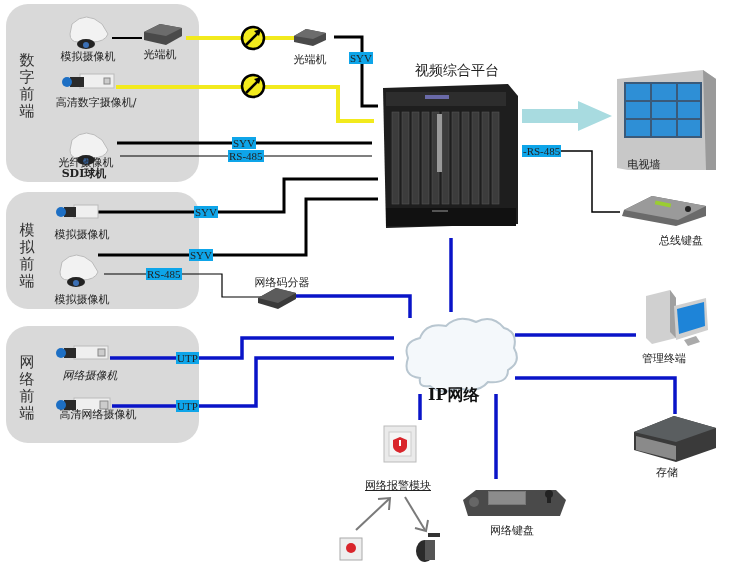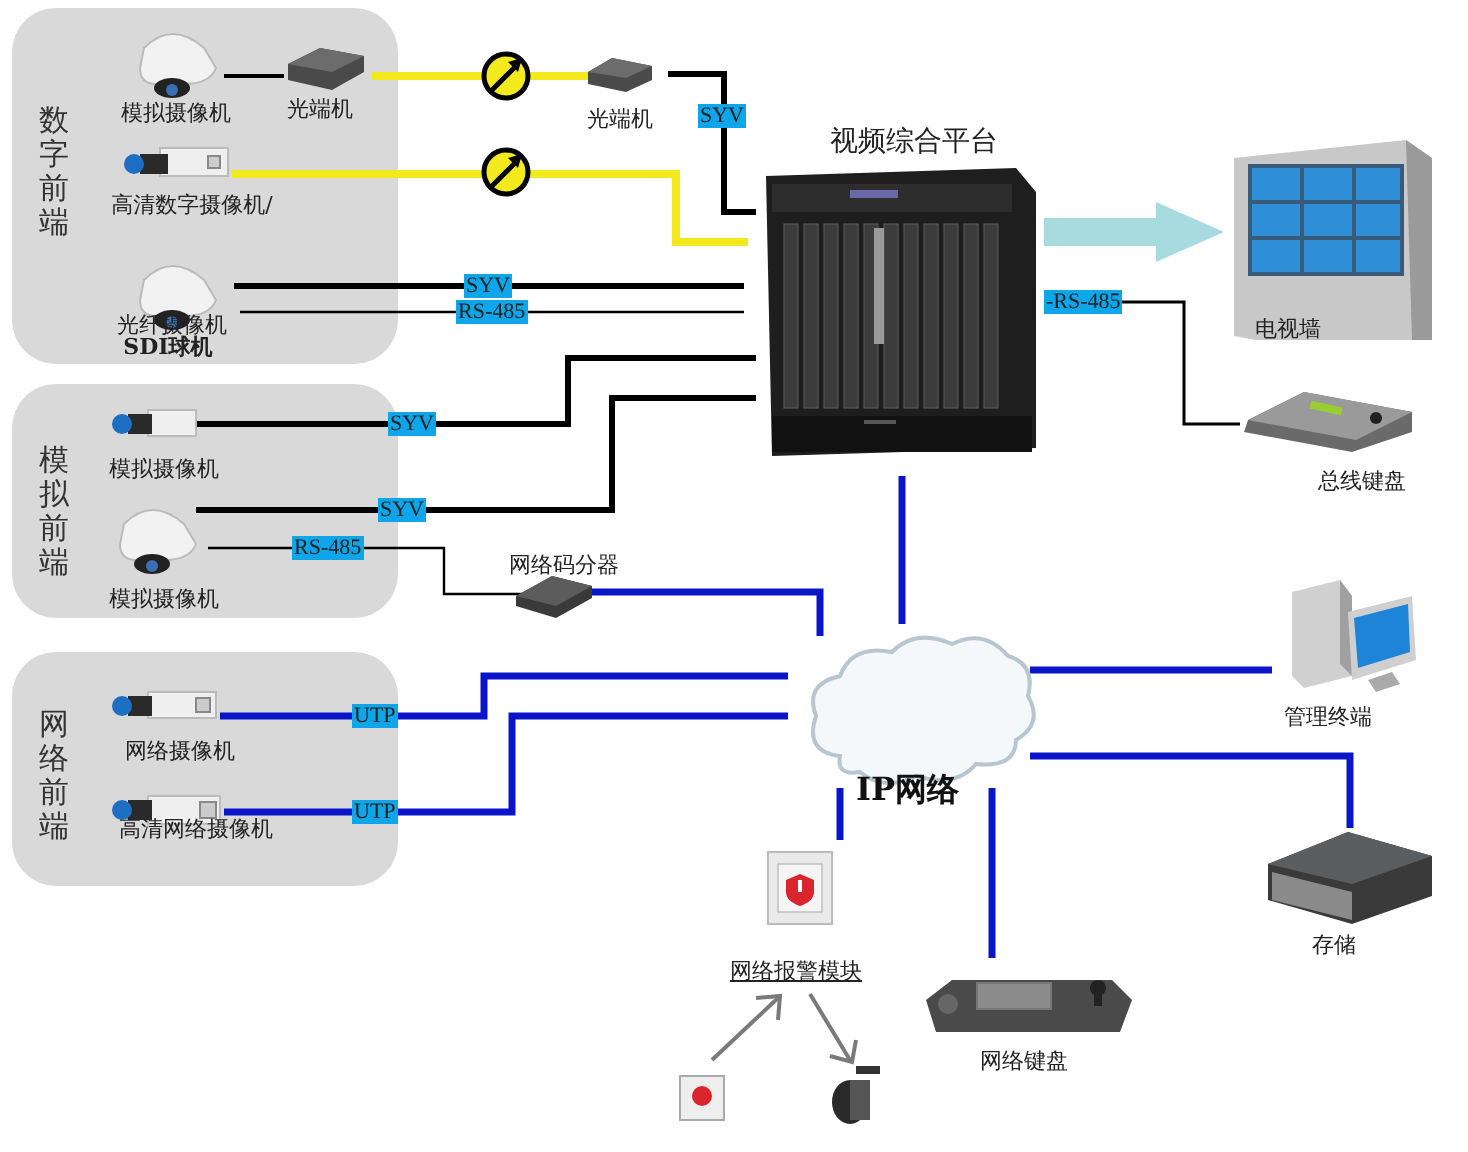--- a/index.html
+++ b/index.html
@@ -245,7 +245,7 @@
 <div class="lbl lbl-c" style="left:82px;top:228px;">模拟摄像机</div>
 <div class="lbl lbl-c" style="left:82px;top:293px;">模拟摄像机</div>
 <div class="lbl lbl-c" style="left:282px;top:276px;">网络码分器</div>
-<div class="lbl lbl-c" style="left:90px;top:369px;">网络摄像机</div>
+<div class="lbl lbl-c" style="left:90px;top:369px;font-style:italic;">网络摄像机</div>
 <div class="lbl lbl-c" style="left:98px;top:408px;">高清网络摄像机</div>
 <div class="lbl lbl-c" style="left:644px;top:158px;">电视墙</div>
 <div class="lbl lbl-c" style="left:655px;top:234px;margin-left:26px;">总线键盘</div>

